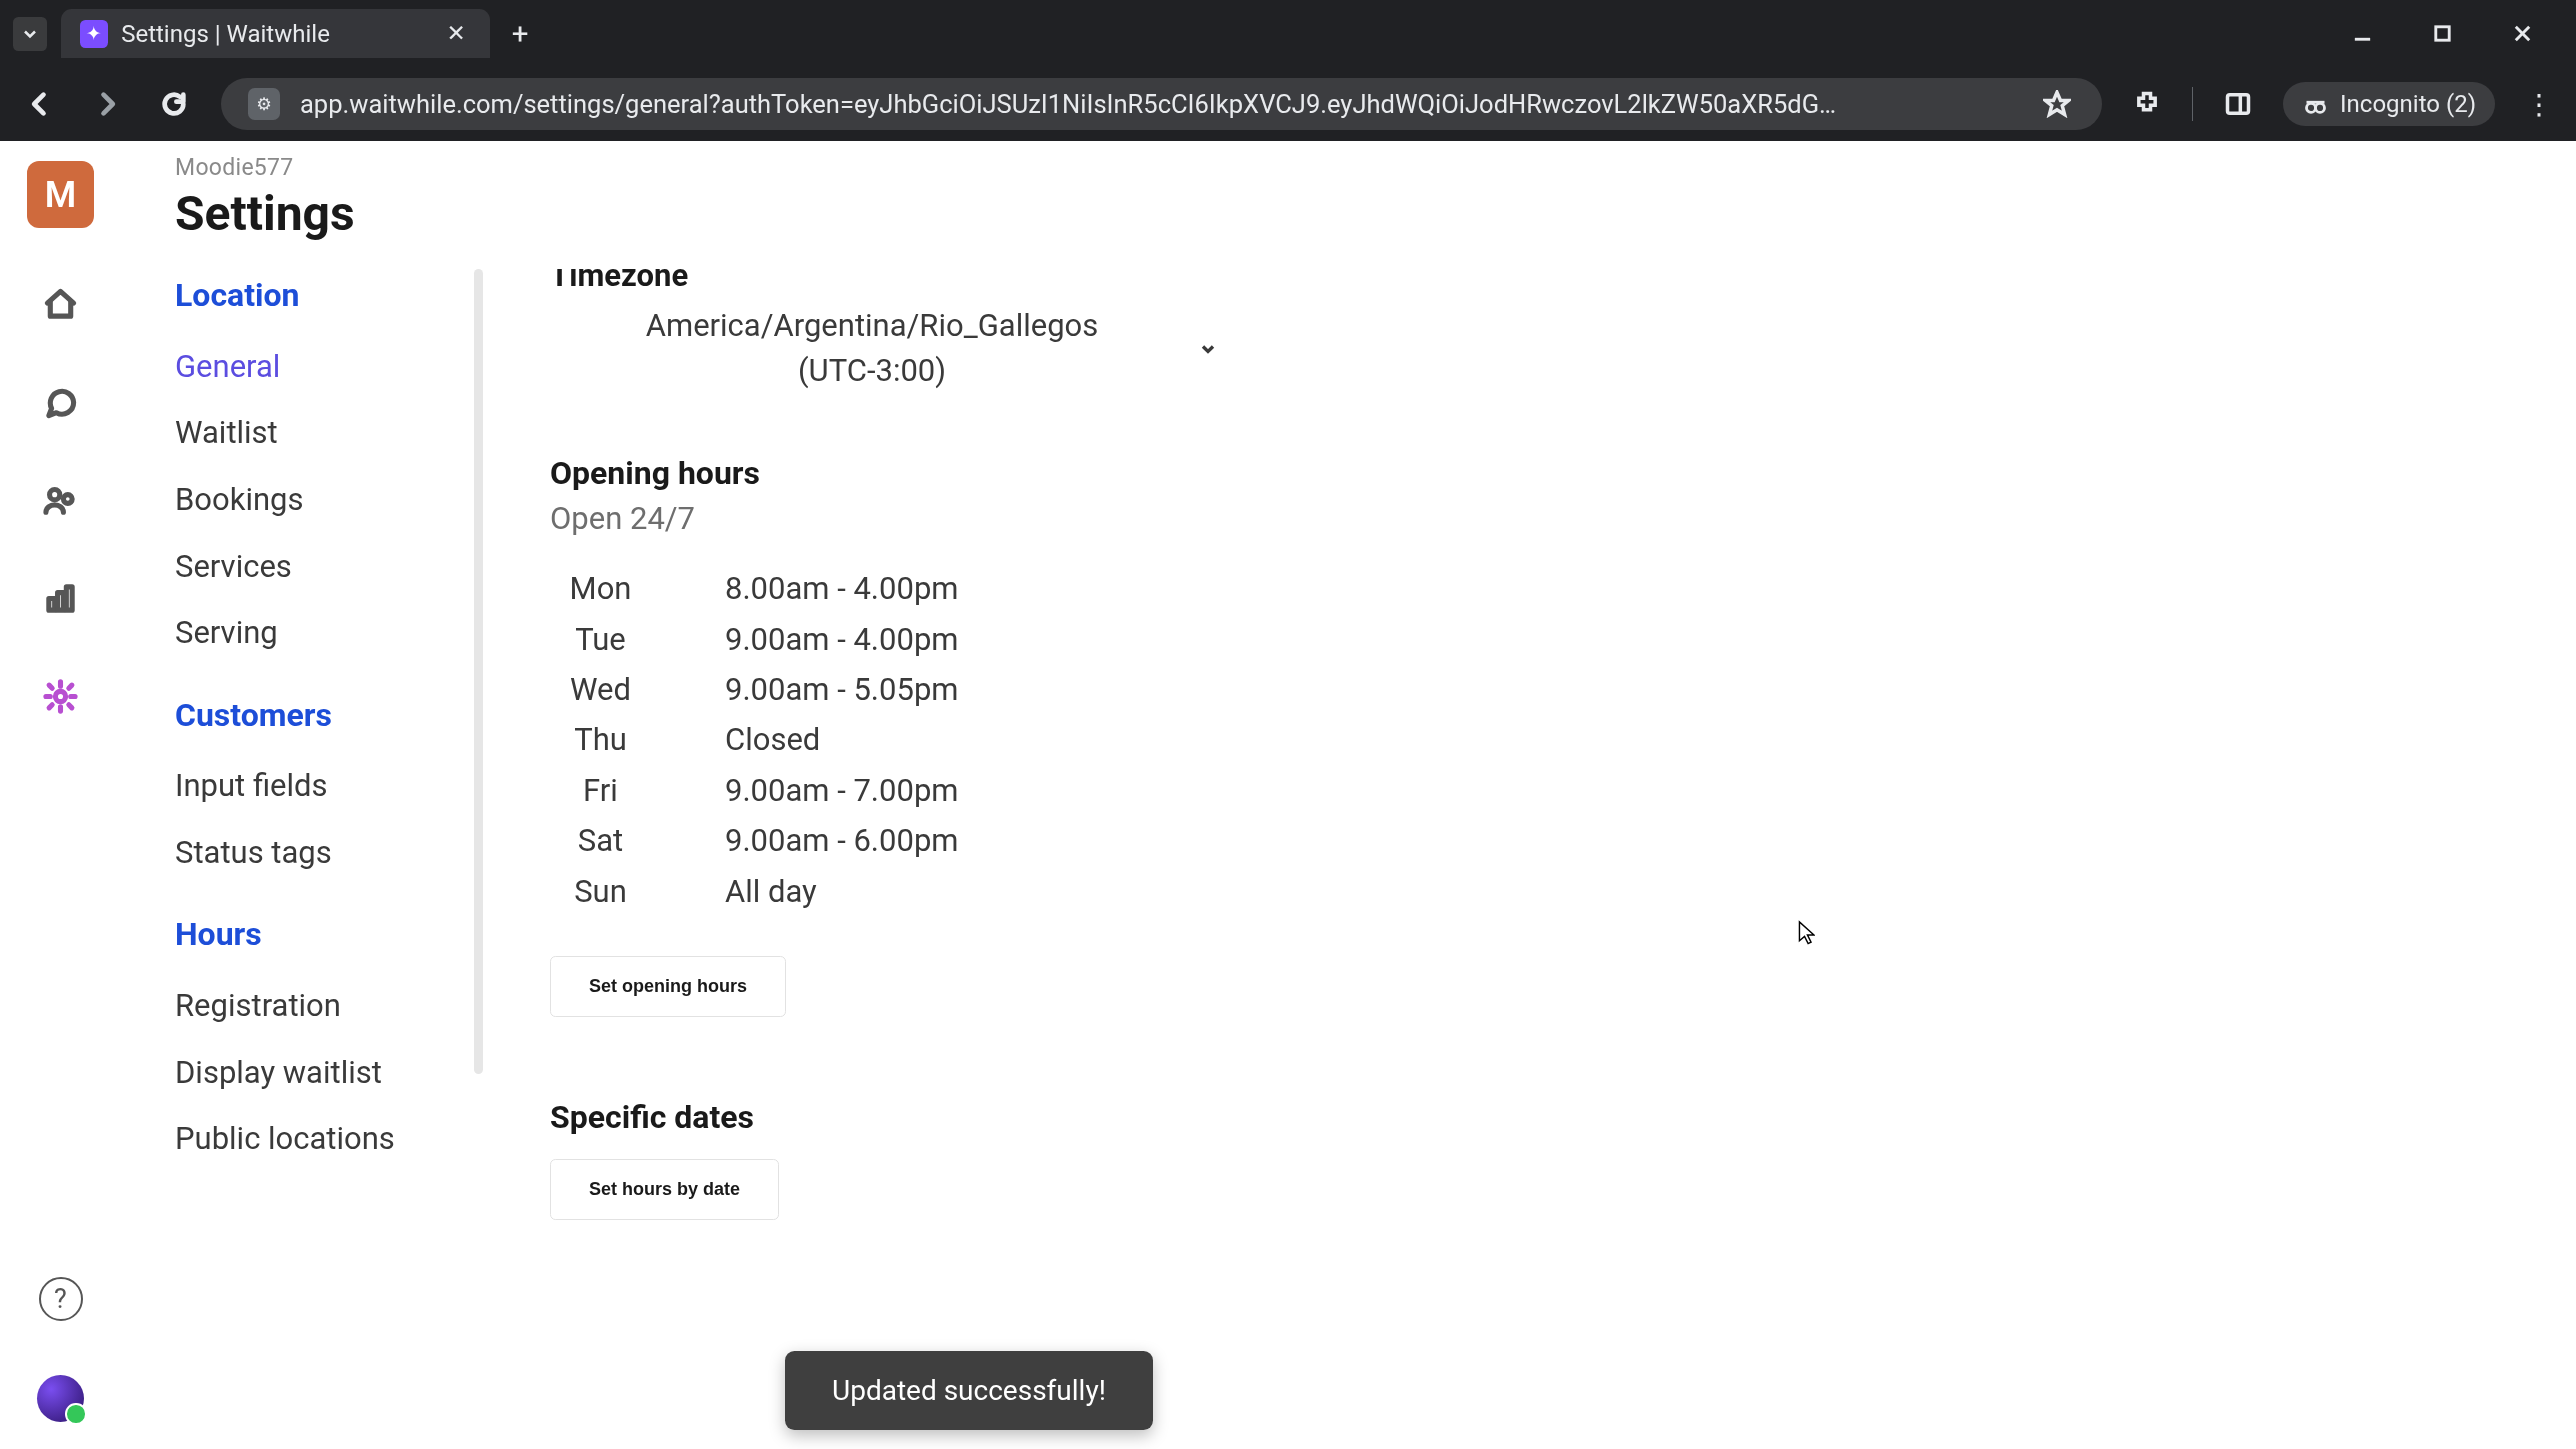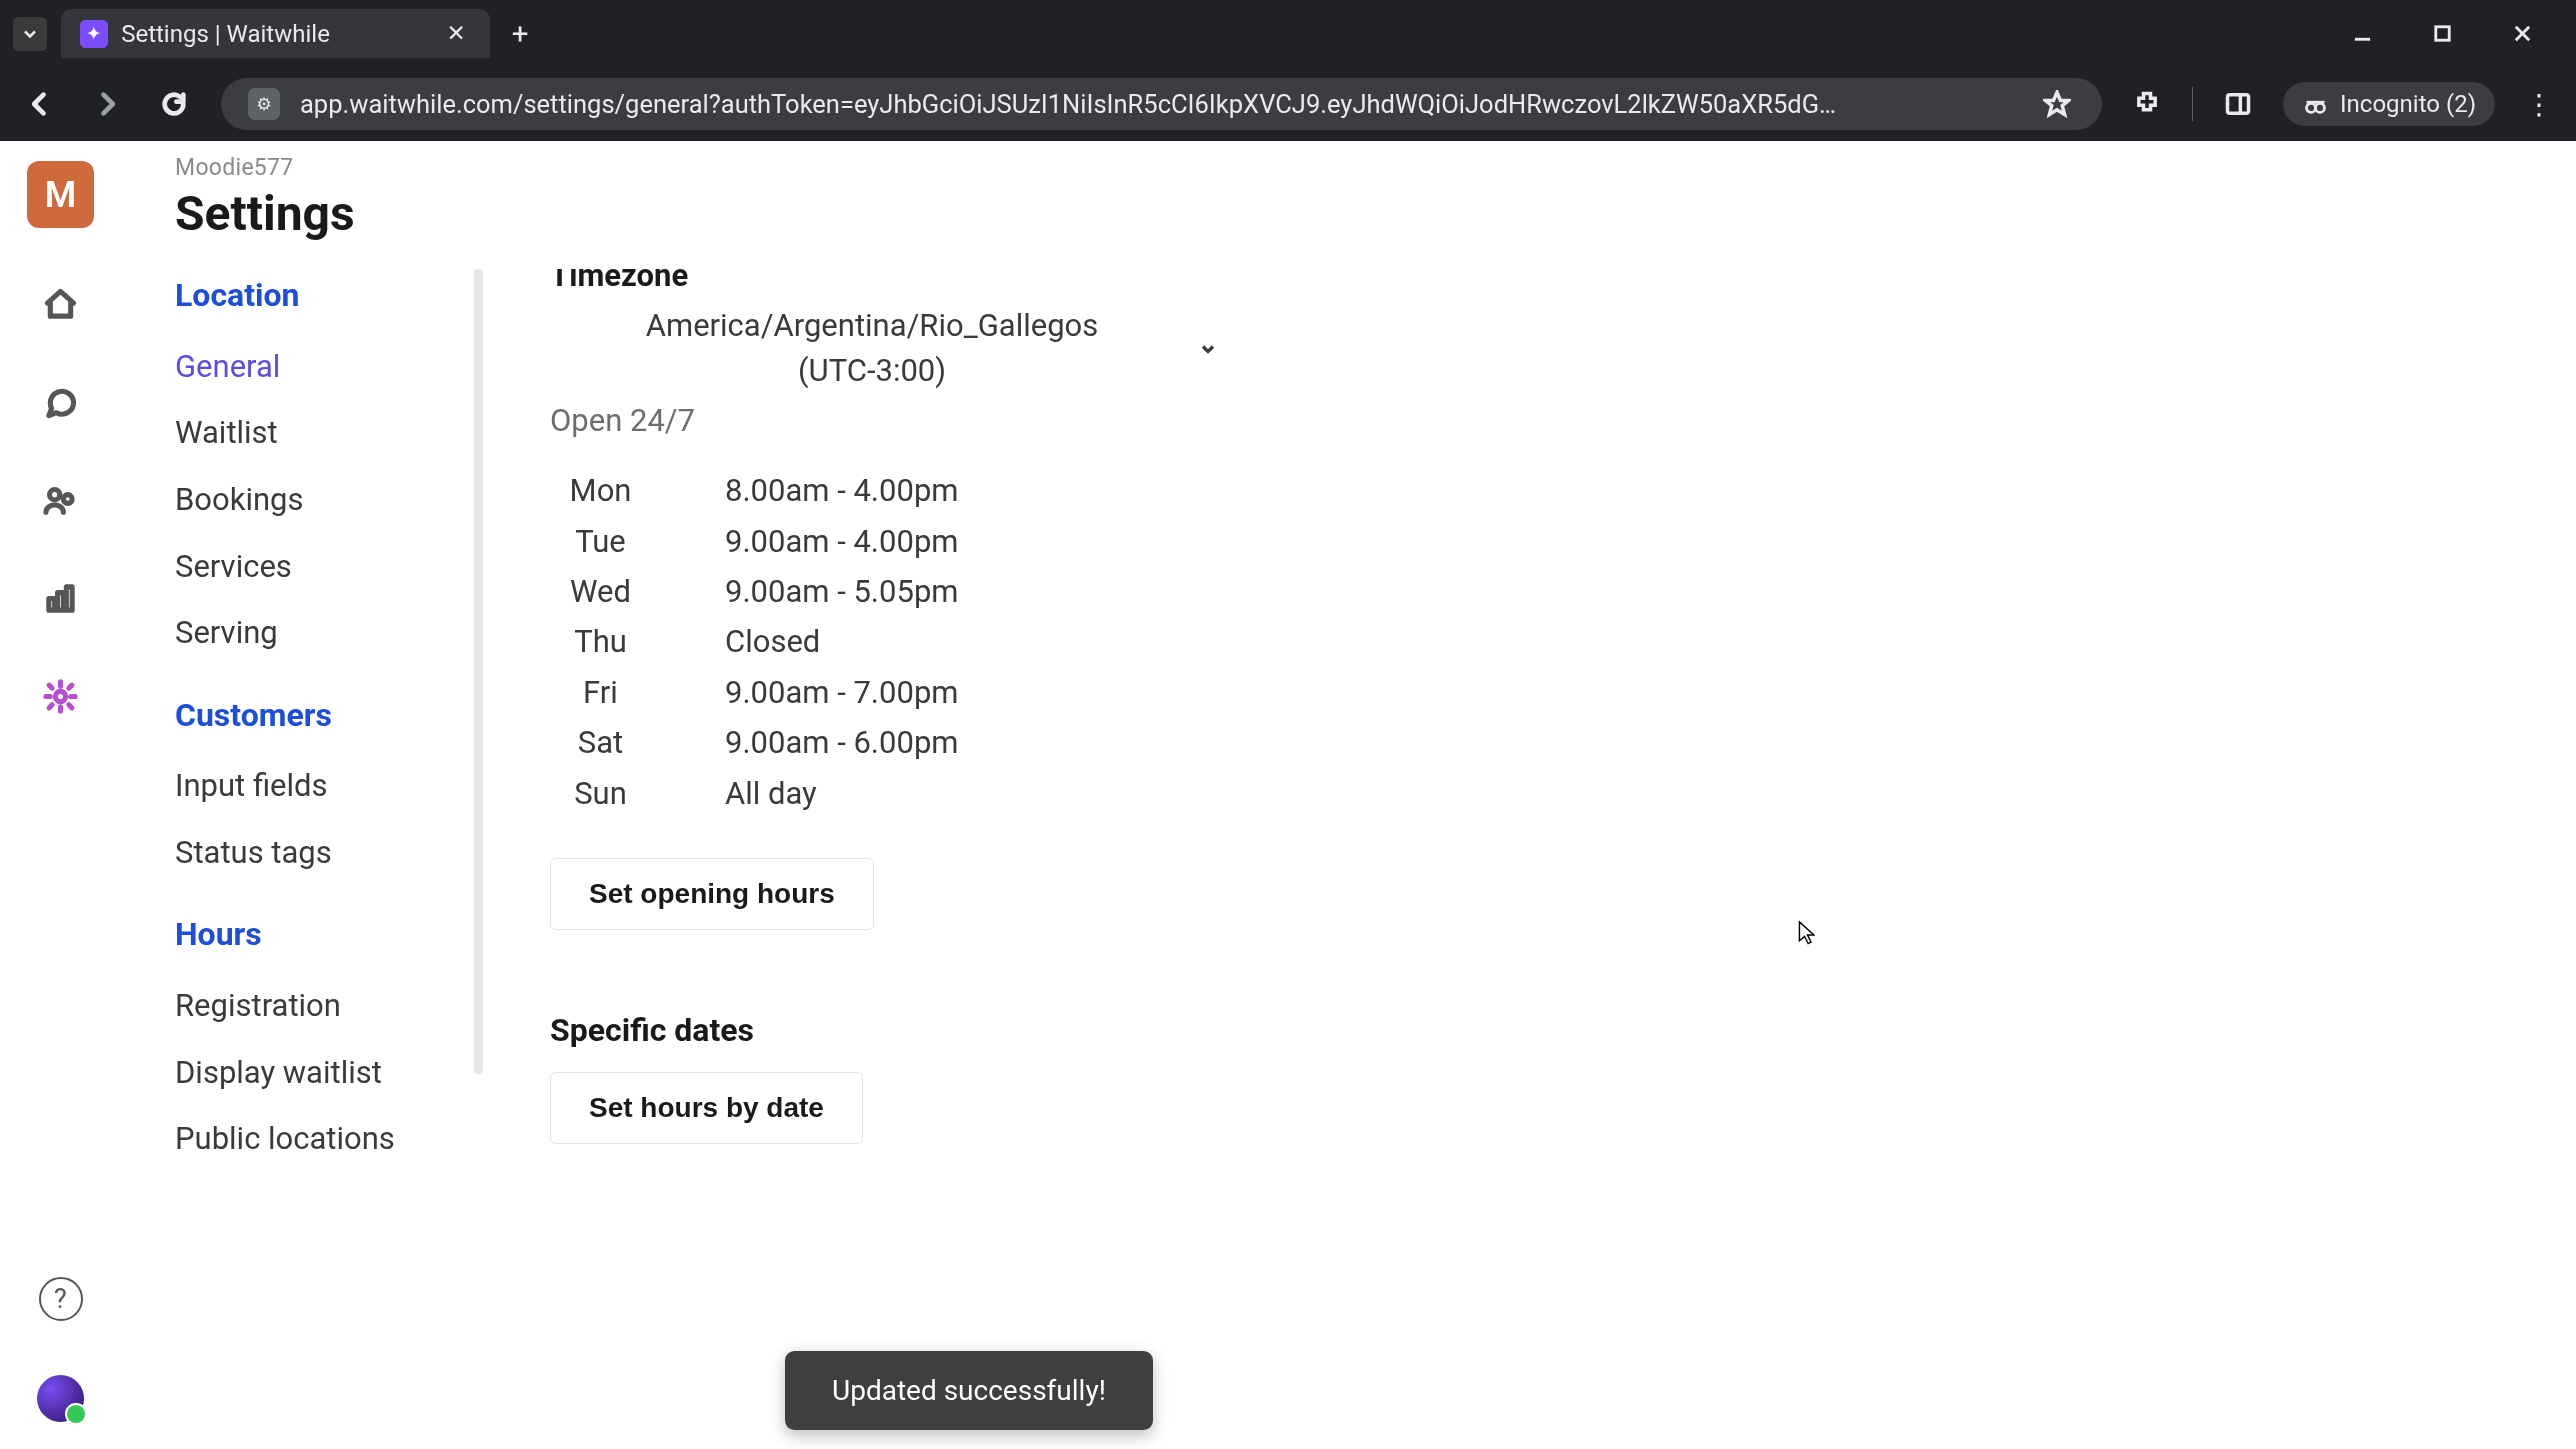--- a/index.html
+++ b/index.html
@@ -258,6 +258,7 @@
                 </div>
             </div>
 
+            <div class="subhead">Opening hours</div>
             <div class="subtext">Open 24/7</div>
 
             <div class="hours-table">

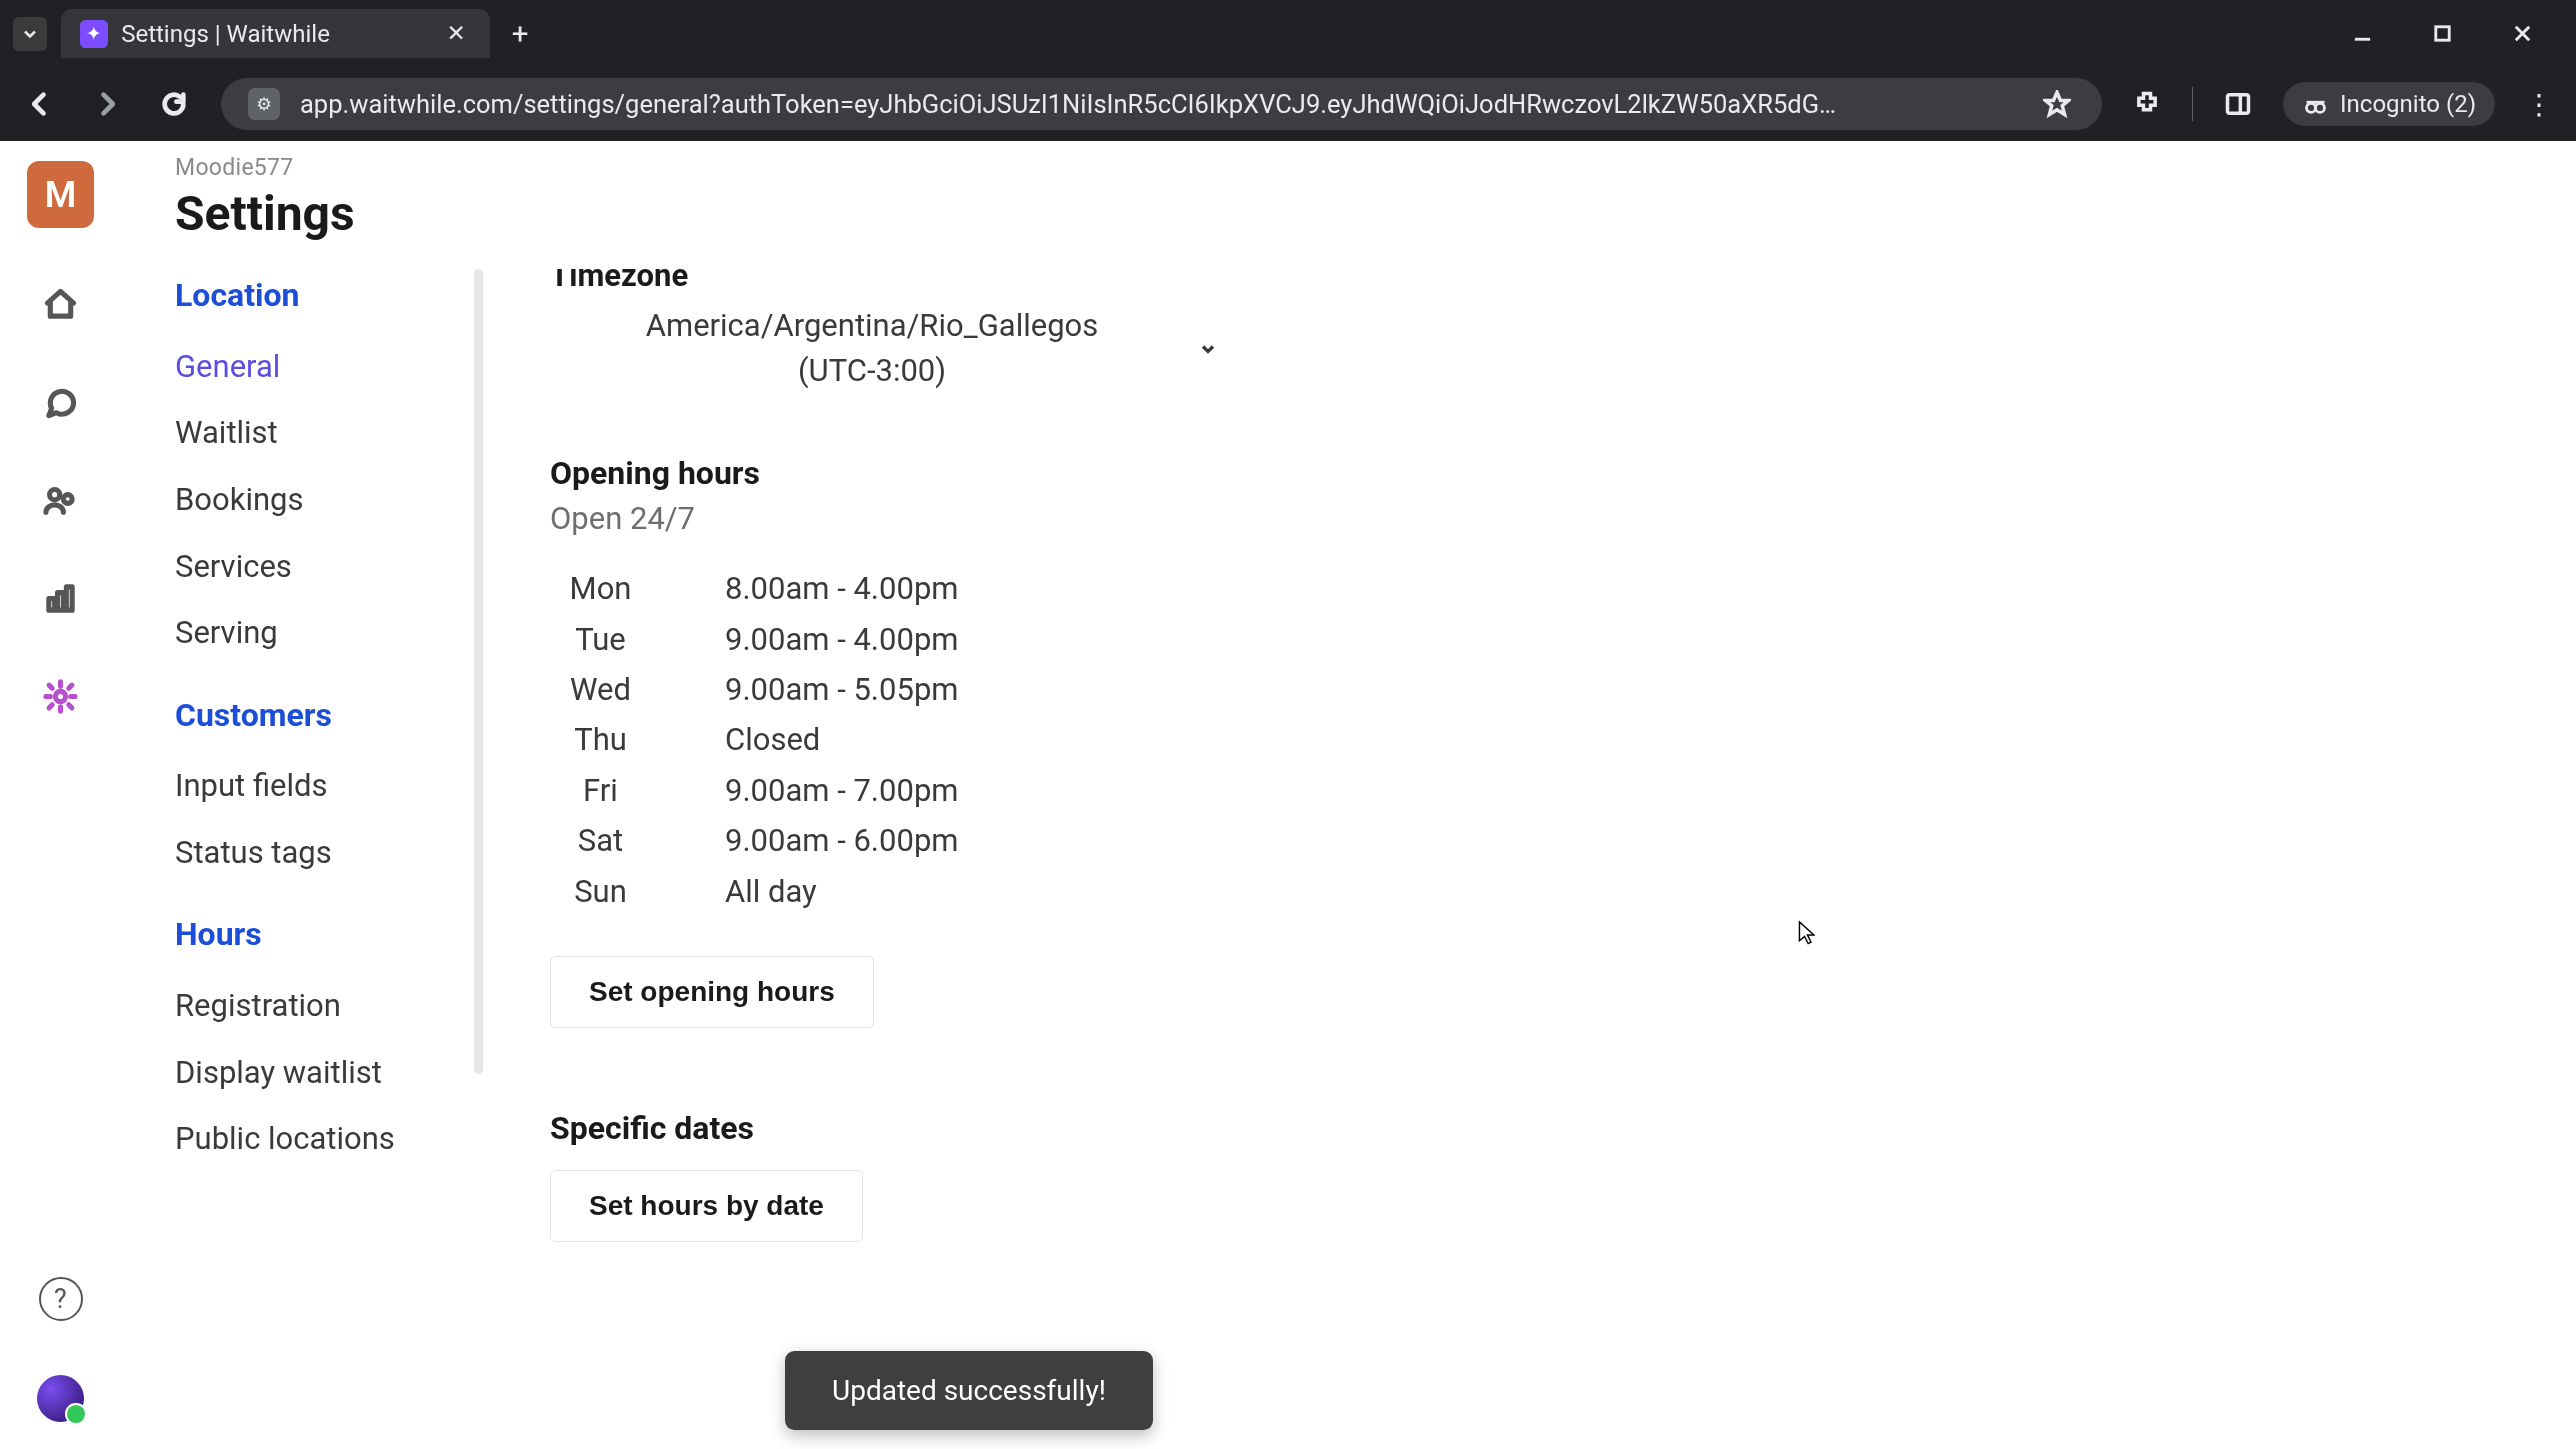--- a/index.html
+++ b/index.html
@@ -80,7 +80,7 @@
   .hours-day { width:101px;text-align:center; }
   .hours-val { }
 
-  .soft-btn { display:inline-block; margin-top:40px; padding:19px 38px; border:1.3px solid #e2e2e2; border-radius:5.4px; font-size:28px; font-weight:700; color:#1a1a1a; background:#fff; cursor:pointer; }
+  .soft-btn { display:inline-block; margin-top:40px; padding:19px 38px; border:1.3px solid #e2e2e2; border-radius:5.4px; font-size:18px; font-weight:700; color:#1a1a1a; background:#fff; cursor:pointer; }
   .soft-btn.small-gap { margin-top:23px; }
 
   .subhead2 { font-size:32px; font-weight:700; color:#1a1a1a; margin-top:81px; }

